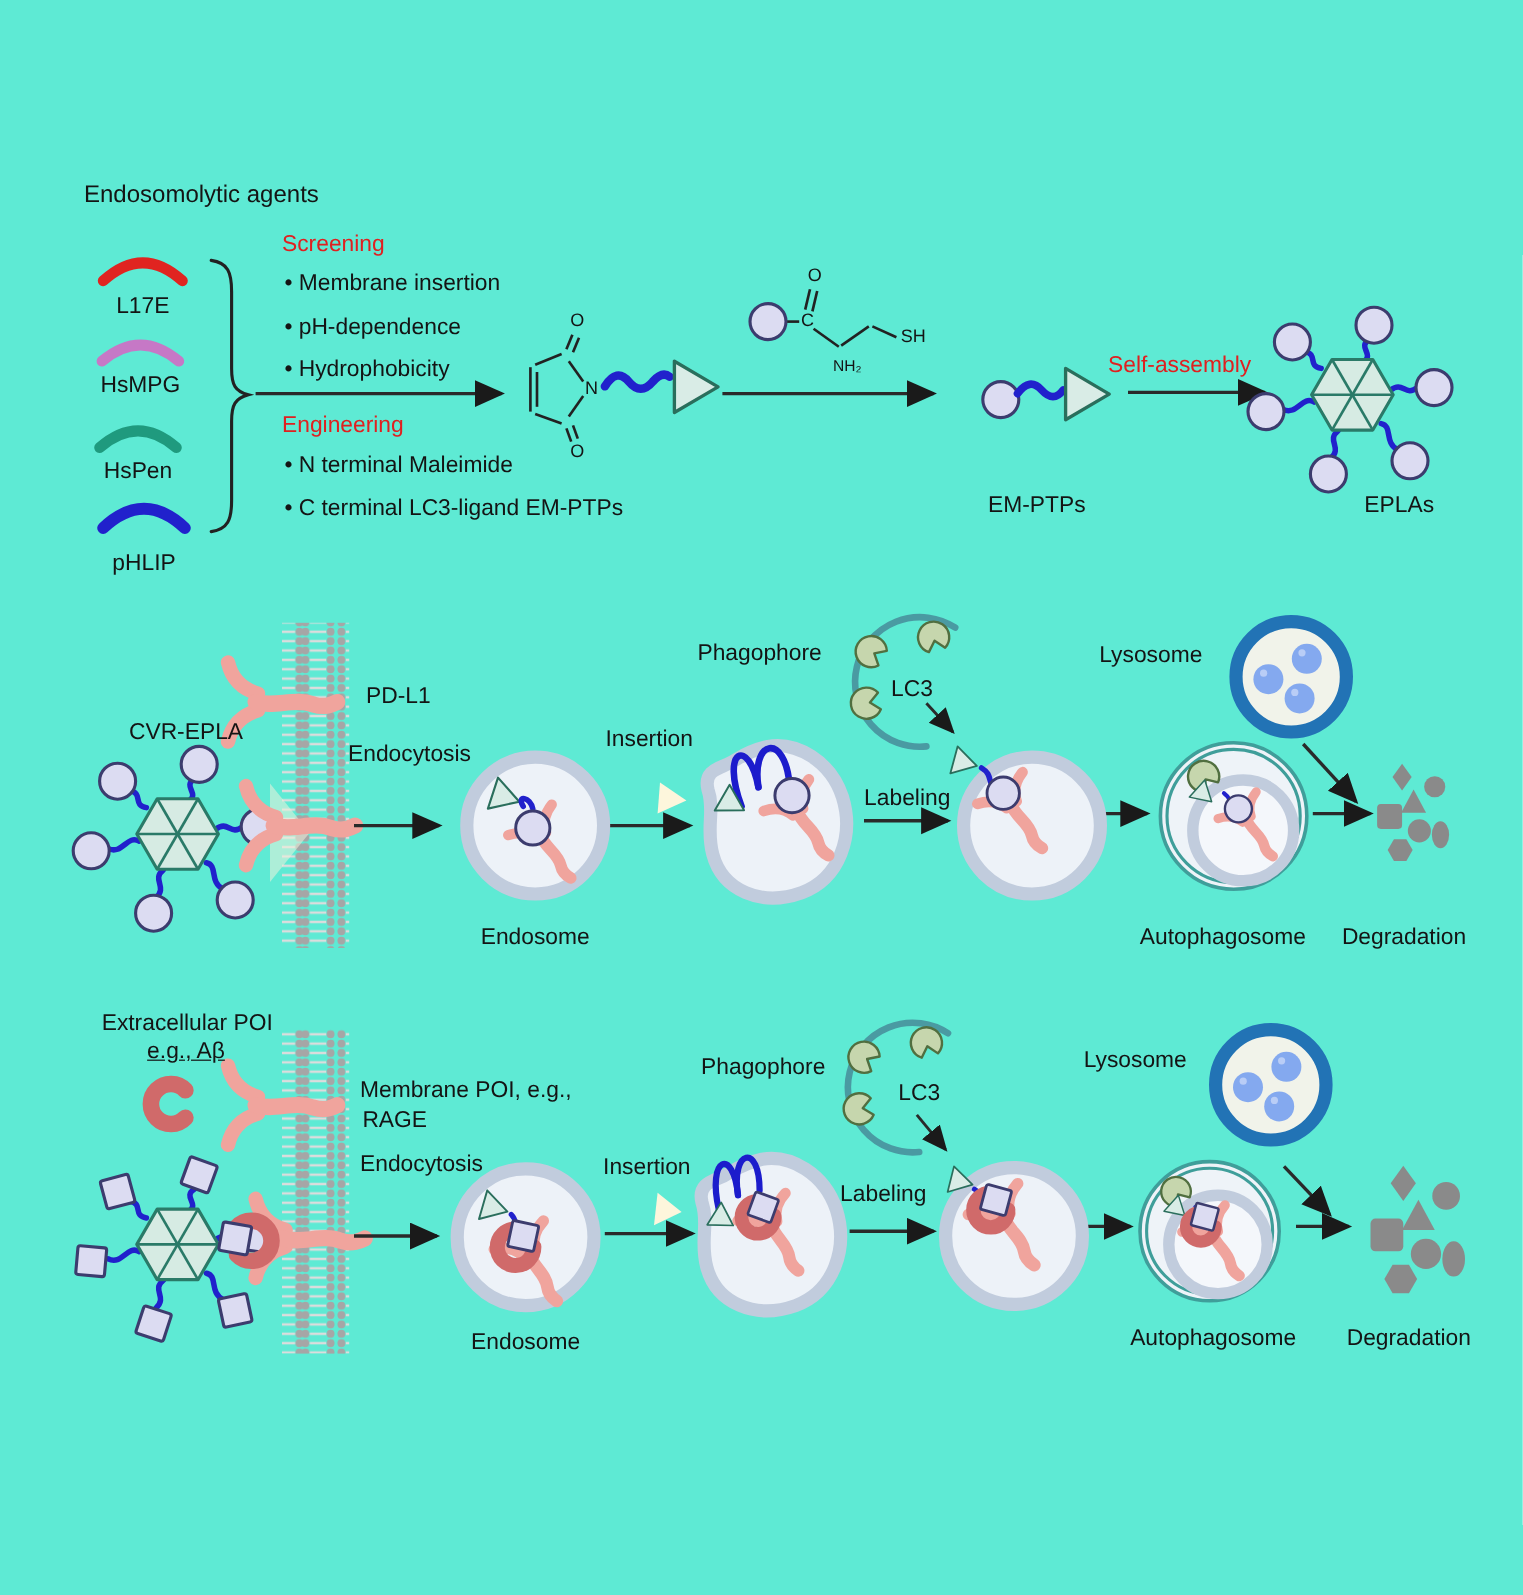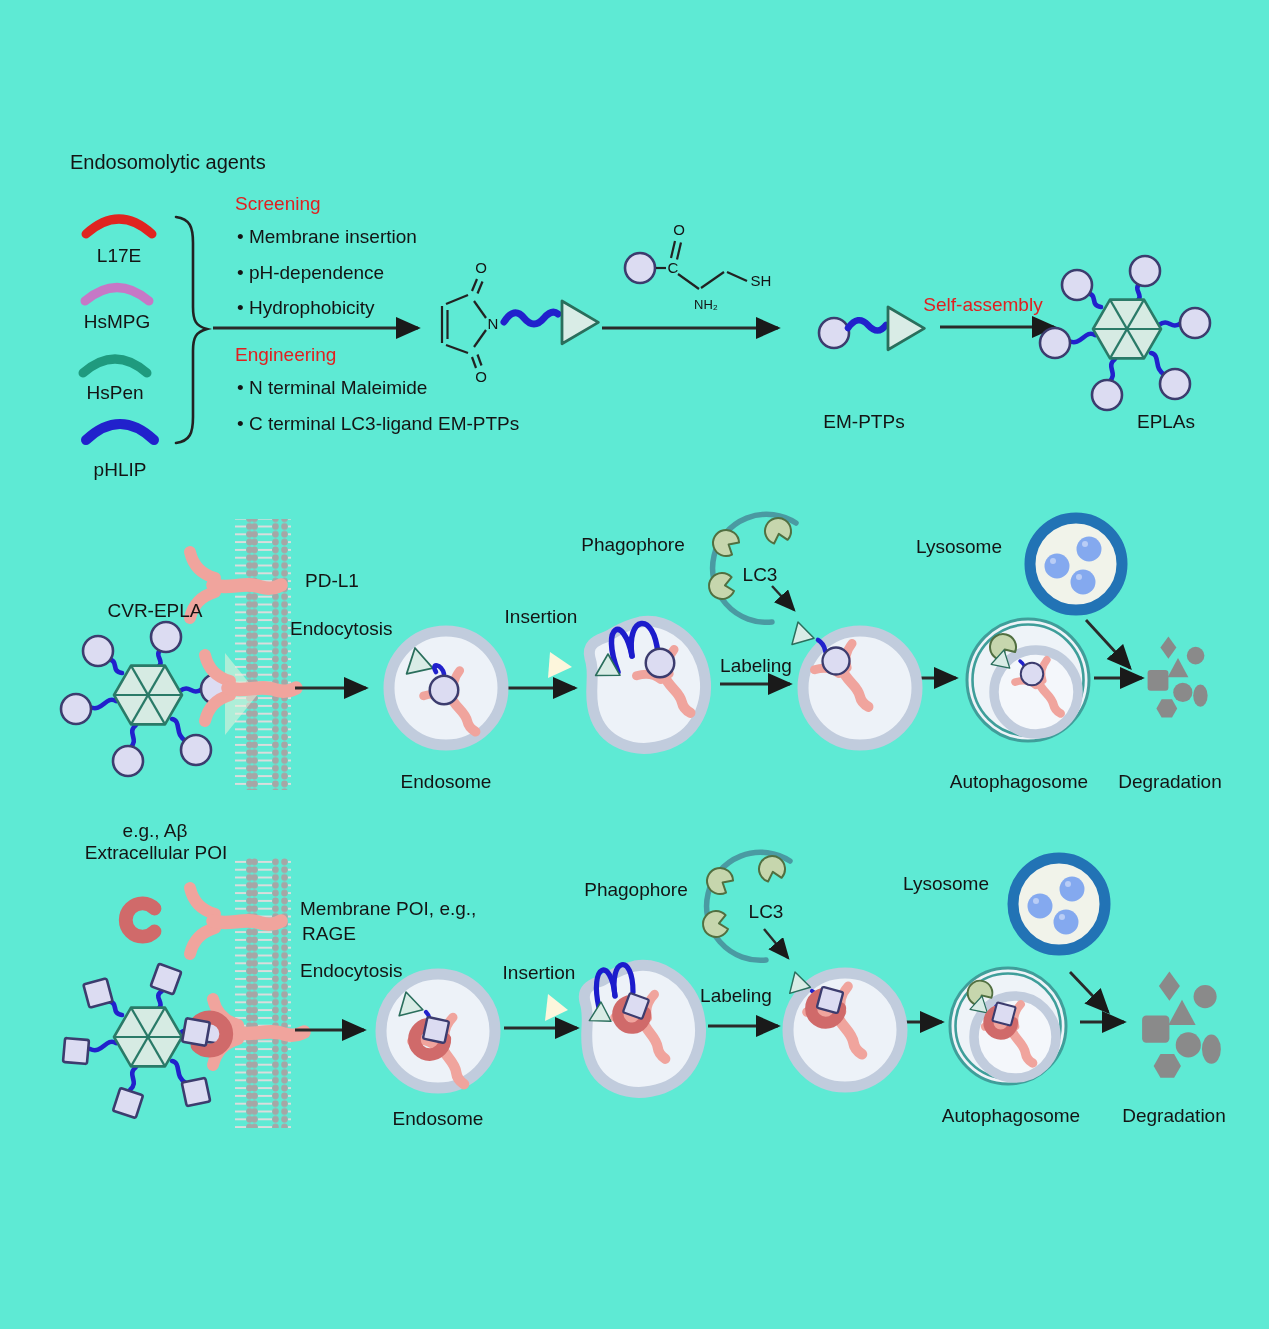--- a/index.html
+++ b/index.html
@@ -347,7 +347,7 @@
 <div class="lbl c" style="left:1170px;top:771px;">Degradation</div>
 
 <div class="lbl c" style="left:156px;top:818px;margin-top:24px;">Extracellular POI</div>
-<div class="lbl c" style="left:155px;top:820px;">e.g., Aβ</div>
+<div class="lbl c" style="left:155px;top:866px;text-decoration:underline;">e.g., Aβ</div>
 <div class="lbl" style="left:300px;top:898px;">Membrane POI, e.g.,</div>
 <div class="lbl" style="left:302px;top:923px;">RAGE</div>
 <div class="lbl" style="left:300px;top:960px;">Endocytosis</div>

